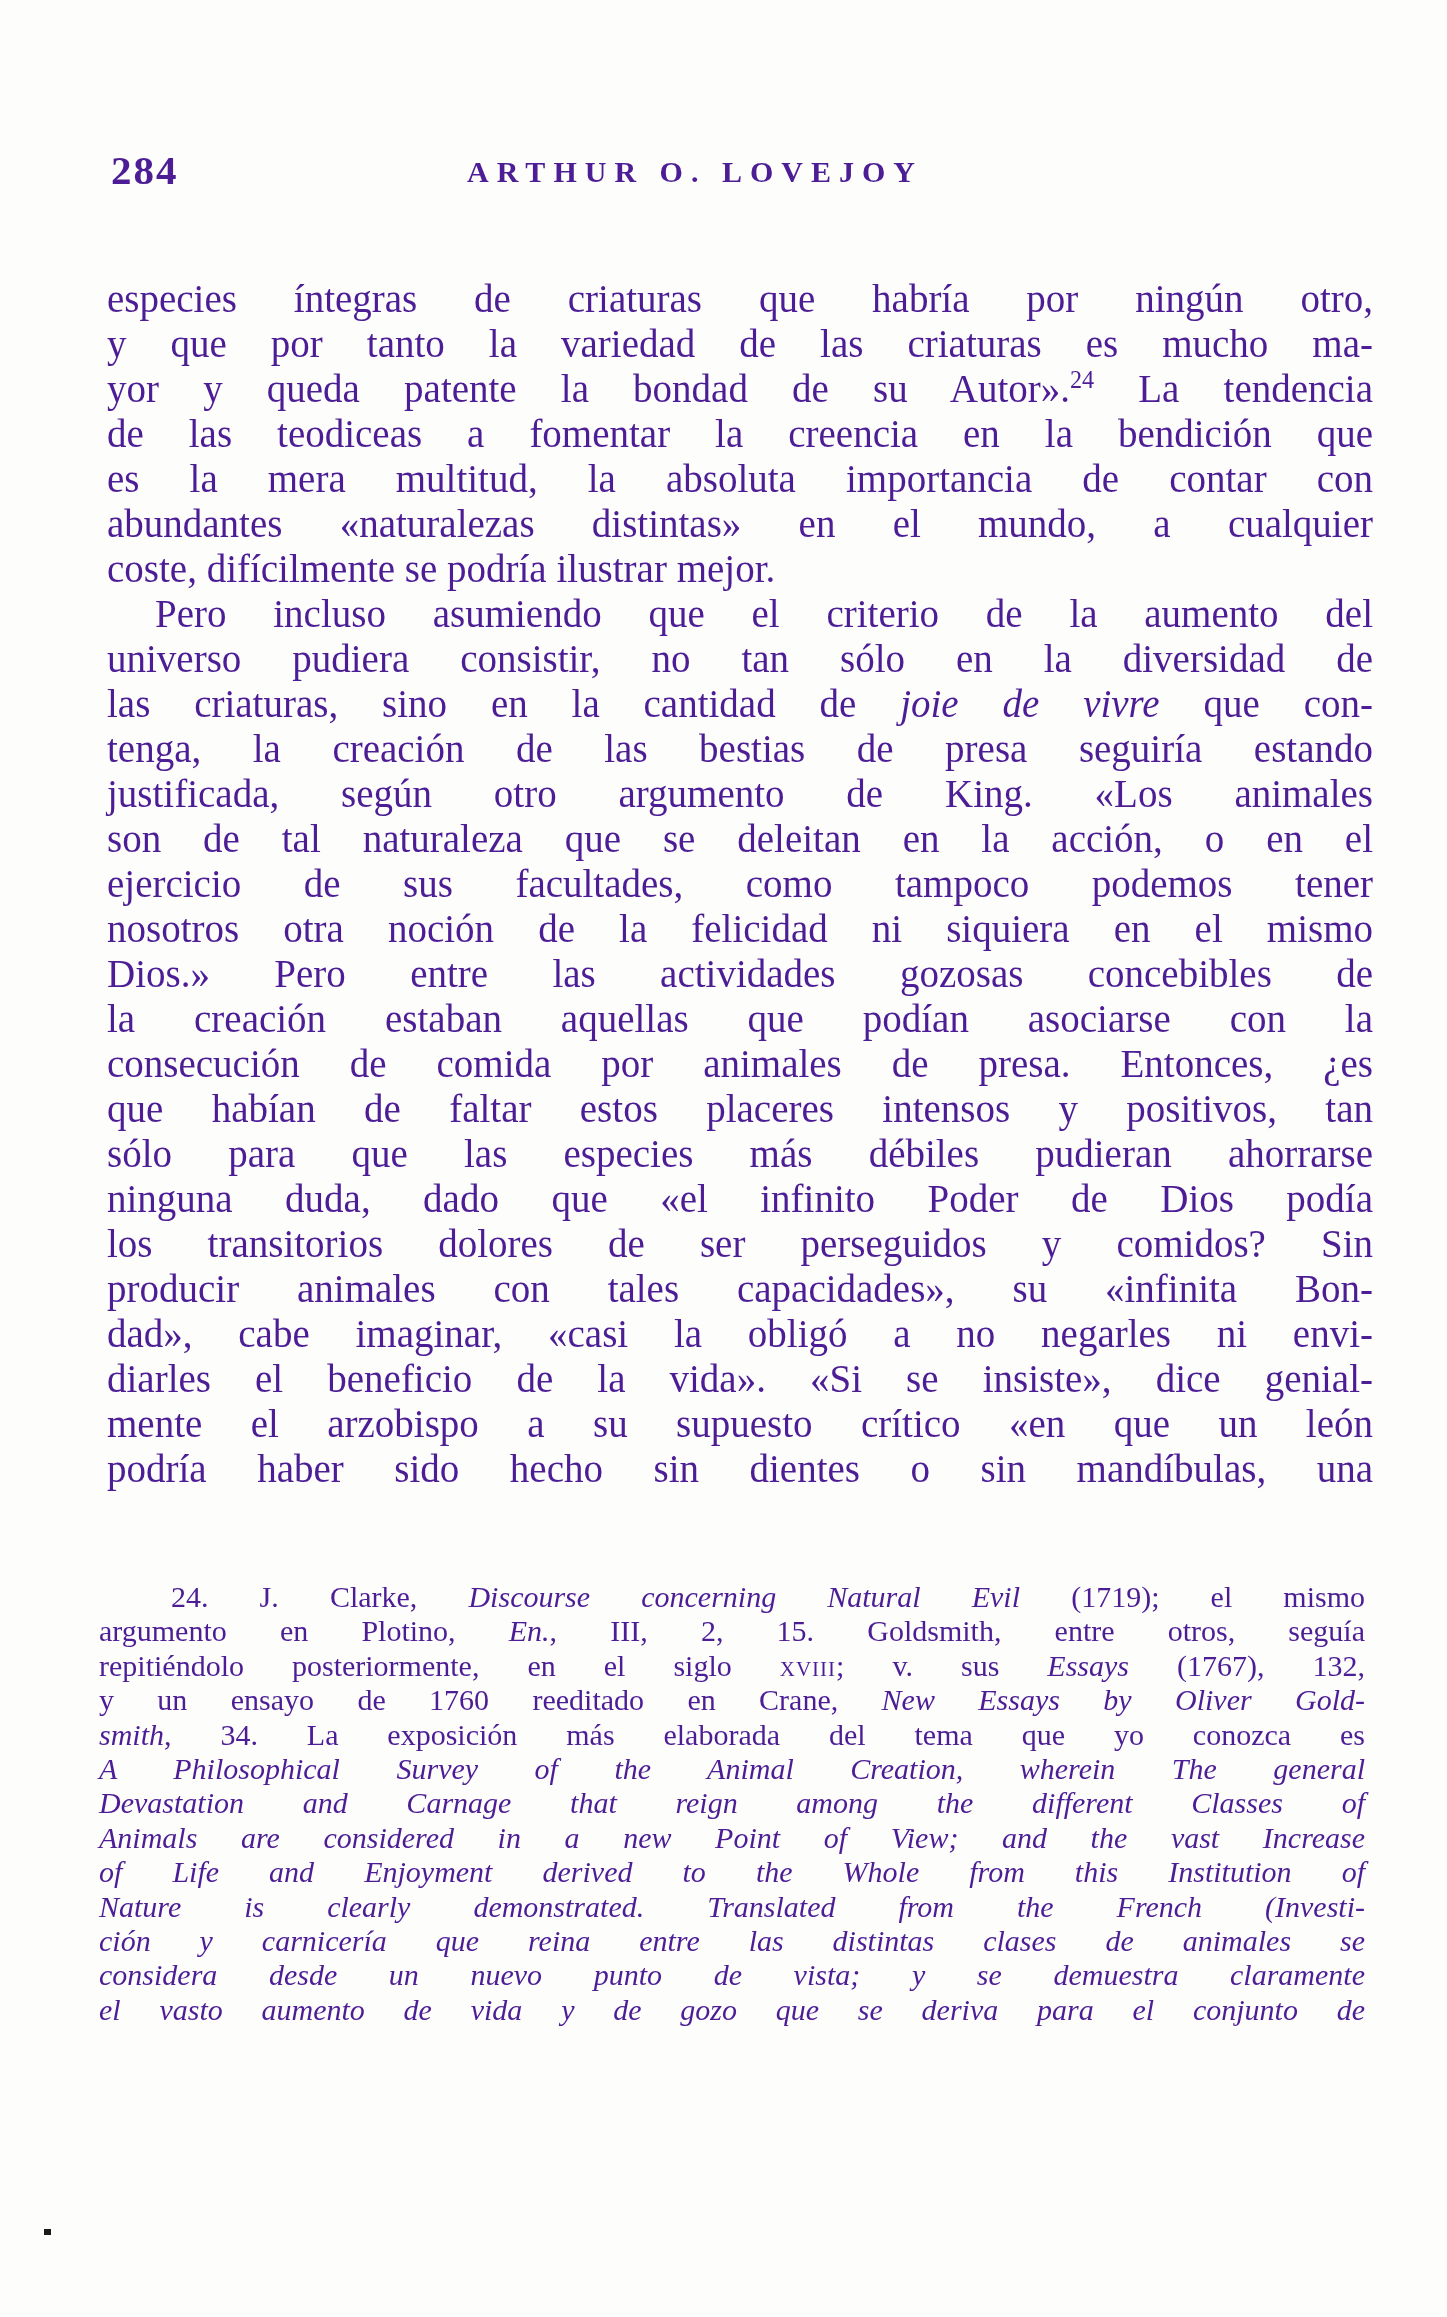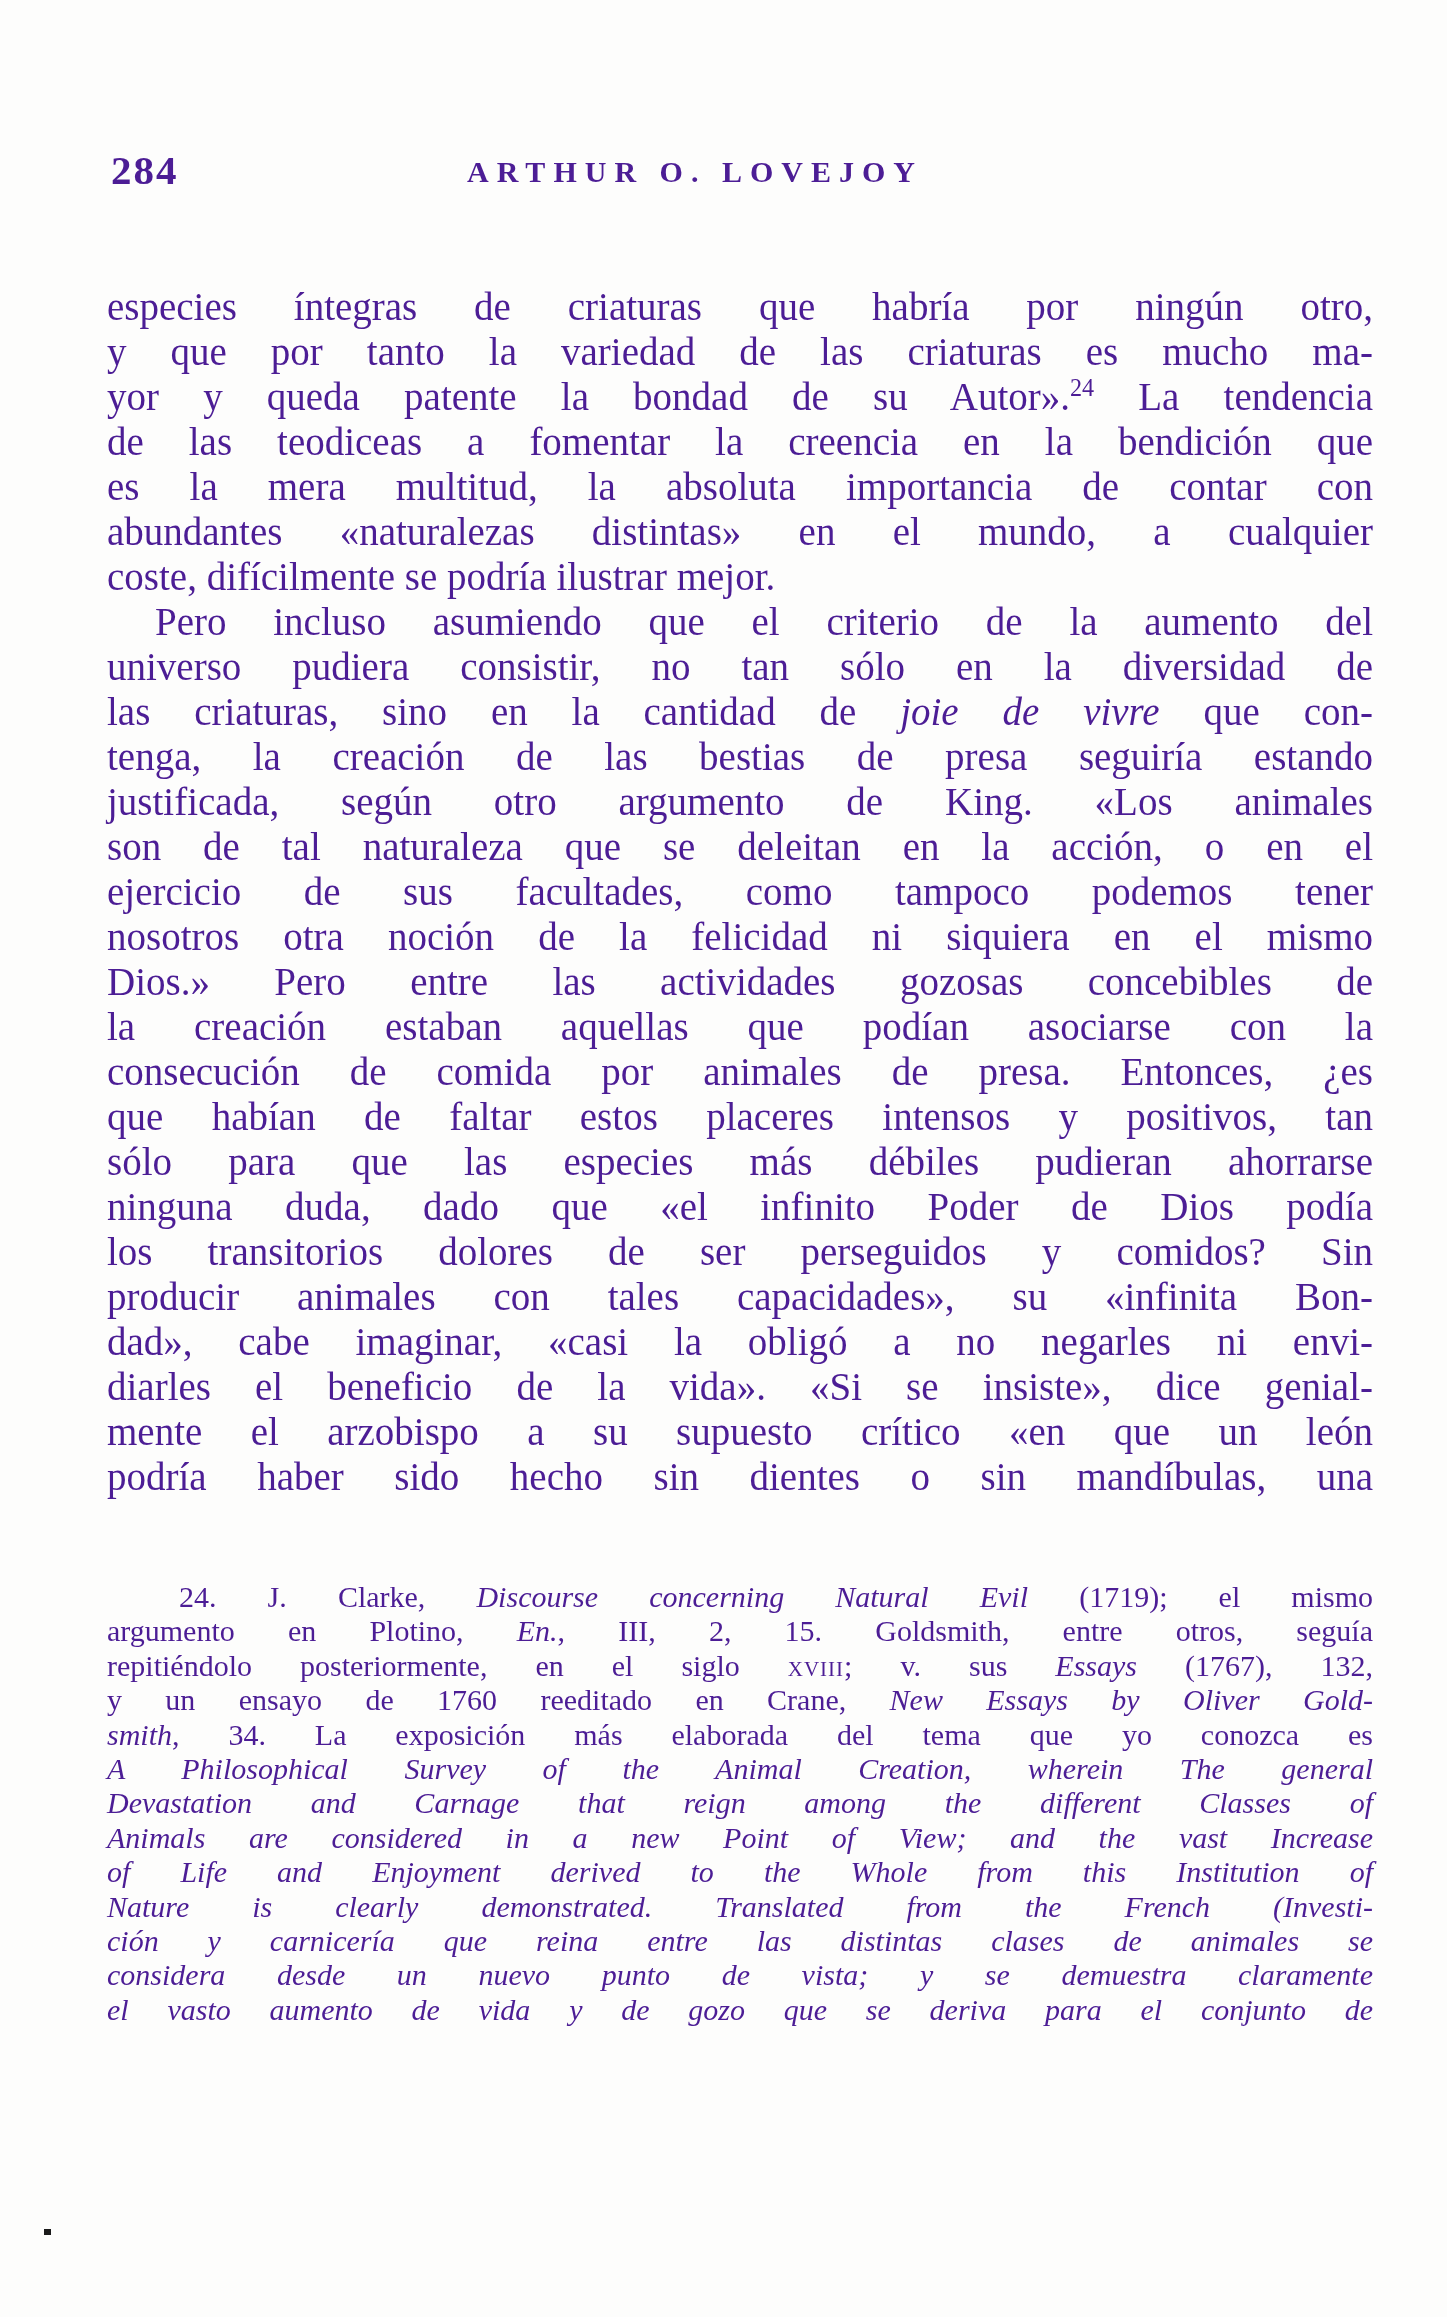--- a/index.html
+++ b/index.html
@@ -26,7 +26,7 @@
     white-space:nowrap;
   }
   .body-text {
-    position:absolute; top:284px; left:107px; width:1266px;
+    position:absolute; top:276px; left:107px; width:1266px;
   }
   .body-text .line {
     font-size:39px; line-height:45px;

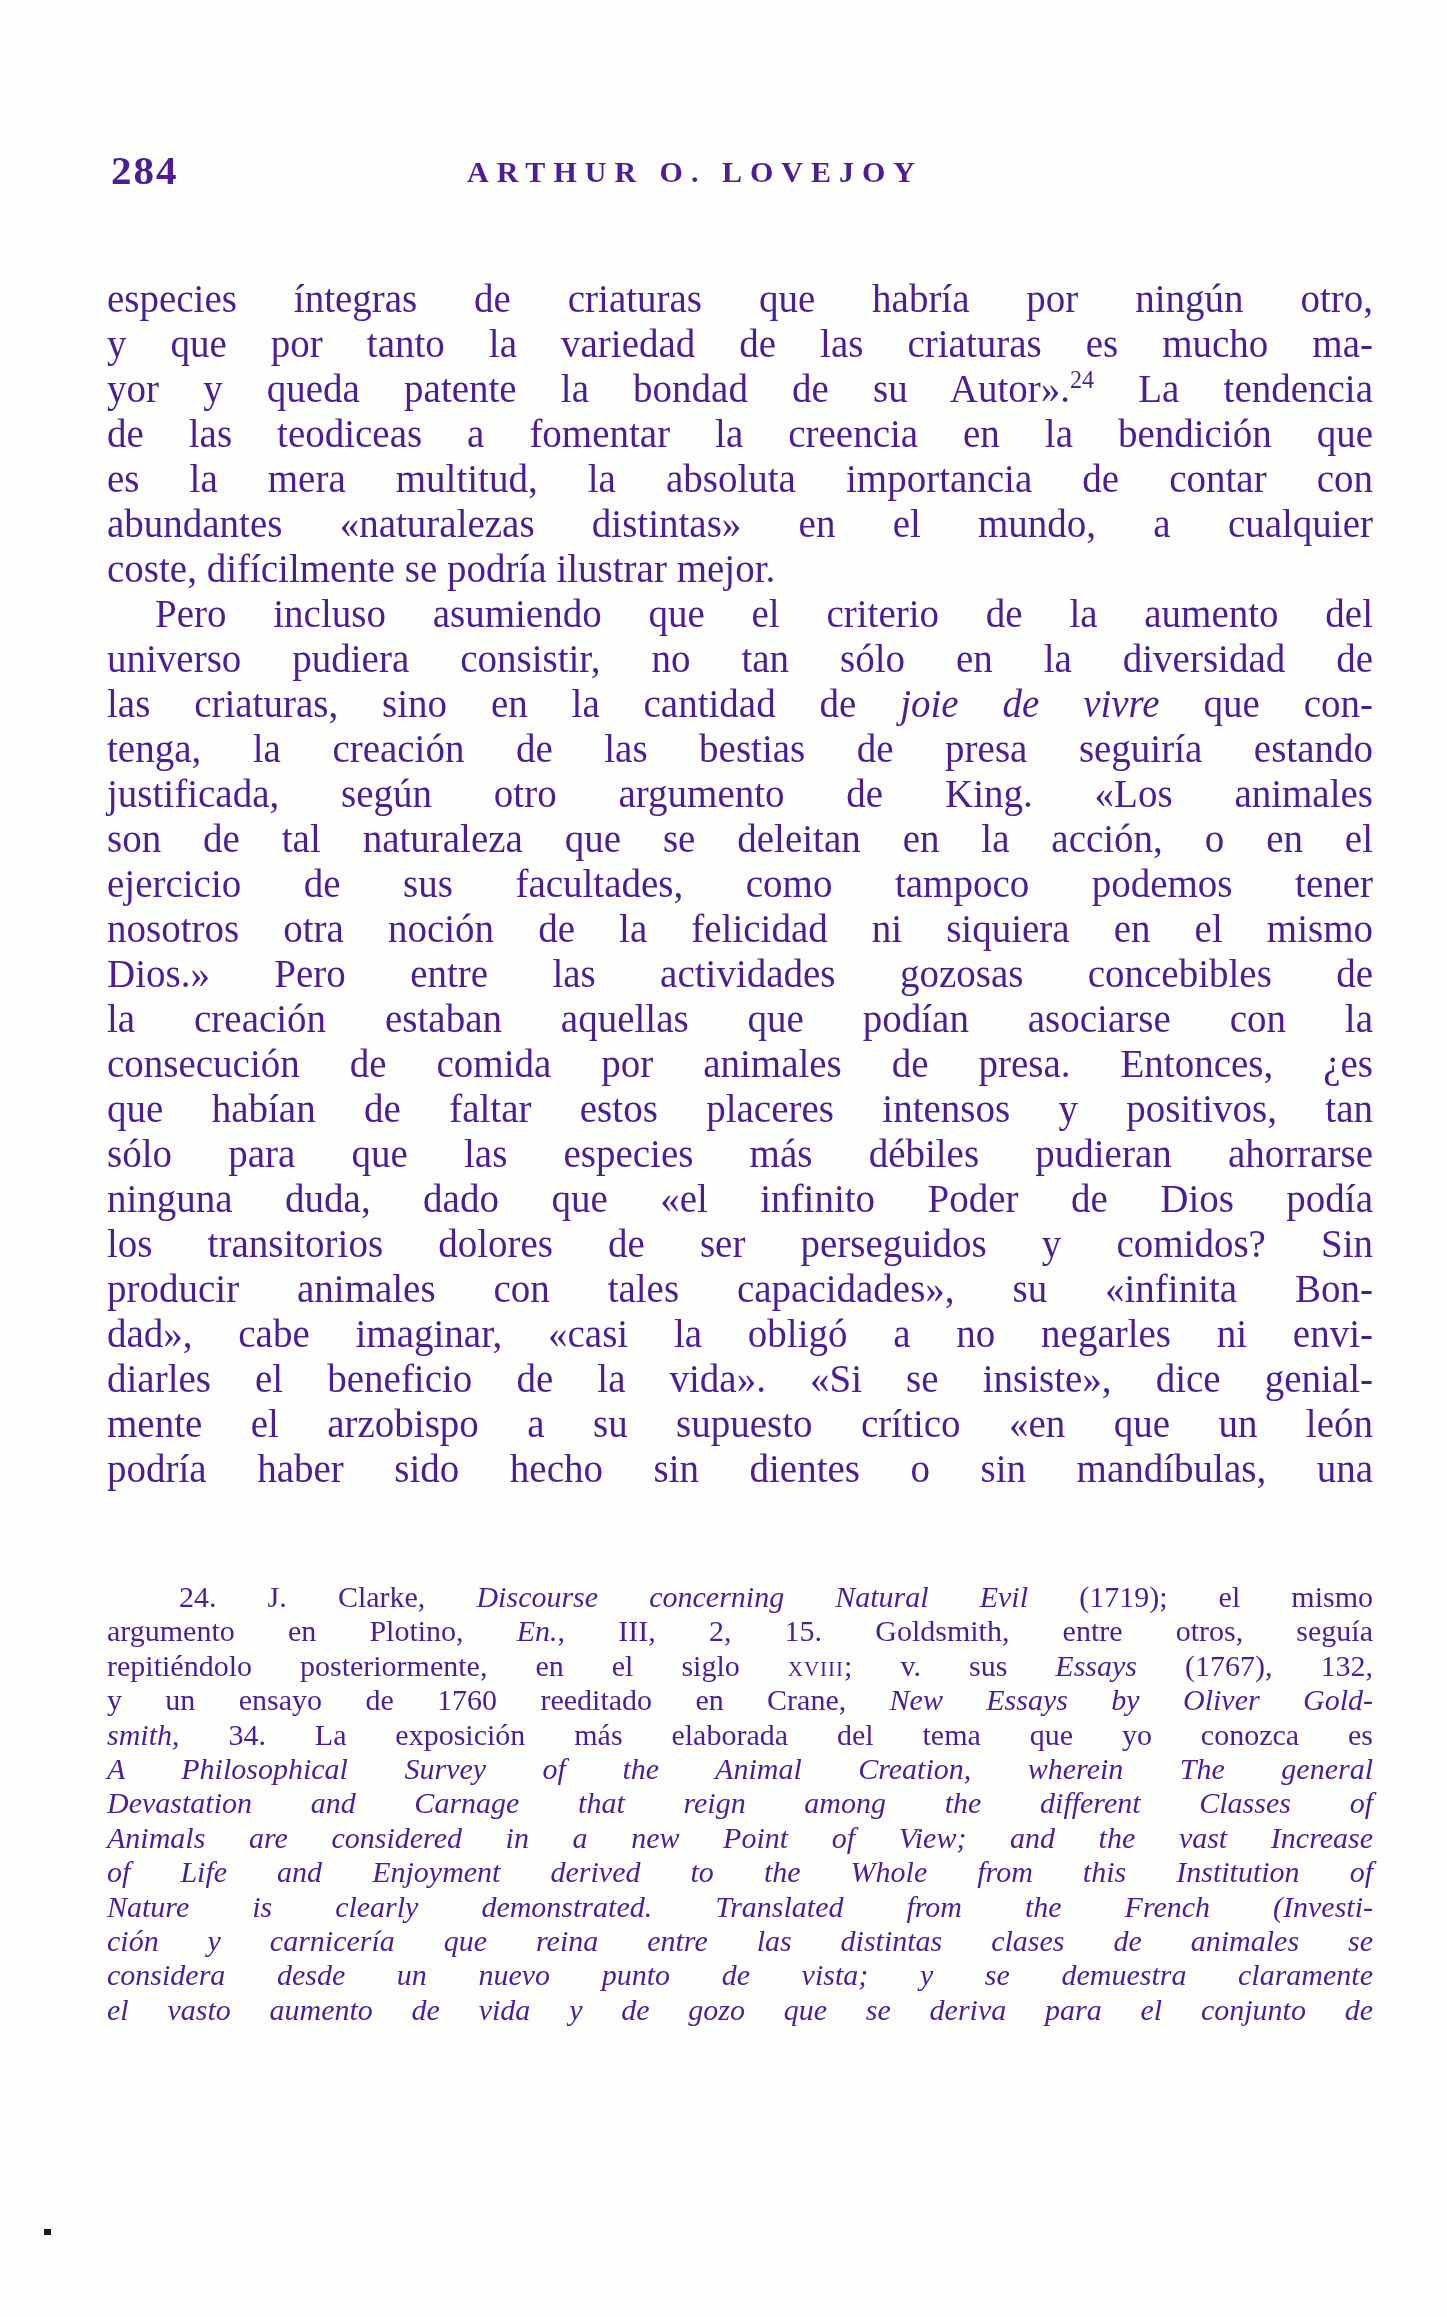--- a/index.html
+++ b/index.html
@@ -34,7 +34,7 @@
     white-space:normal;
   }
   .footnote {
-    position:absolute; top:1580px; left:107px; width:1266px;
+    position:absolute; top:1580px; left:99px; width:1266px;
   }
   .footnote .line {
     font-size:30px; line-height:34.4px;

